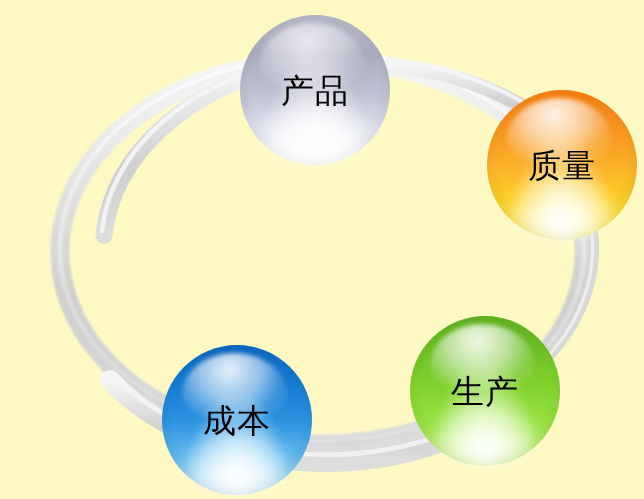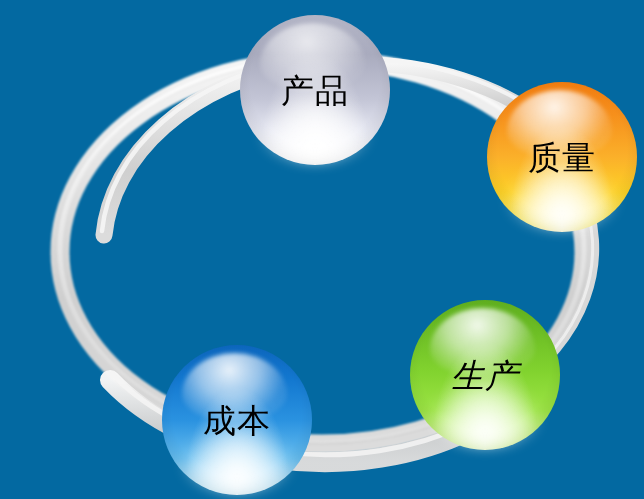--- a/index.html
+++ b/index.html
@@ -15,7 +15,7 @@
     position: relative;
     width: 644px;
     height: 499px;
-    background: #0369a1;
+    background: #fef9c3;
     overflow: hidden;
   }
   

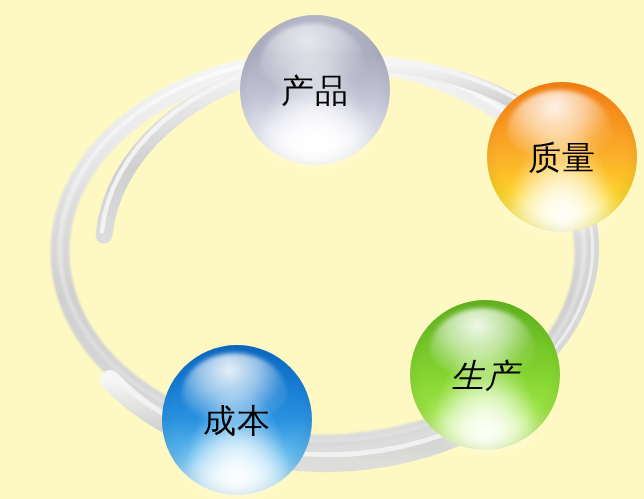--- a/index.html
+++ b/index.html
@@ -217,7 +217,7 @@
     <div class="label">产品</div>
   </div>
 
-  <div class="node" style="left:487px; top:82px;">
+  <div class="node" style="left:487px; top:90px;">
     <div class="shadow"></div>
     <div class="sphere s-orange">
       <div class="body"></div>

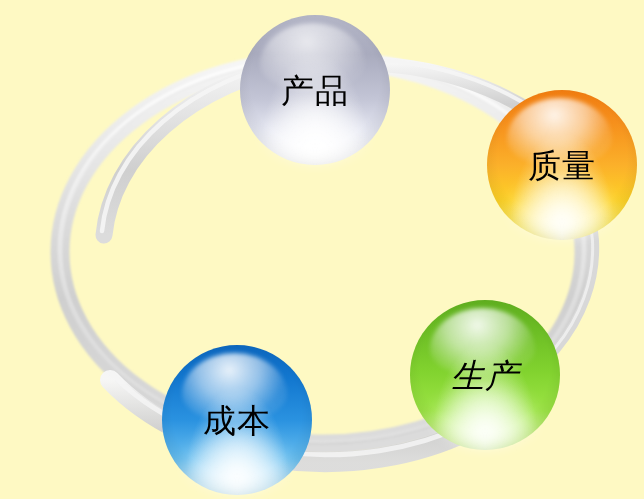--- a/index.html
+++ b/index.html
@@ -228,7 +228,7 @@
     <div class="label">质量</div>
   </div>
 
-  <div class="node" style="left:410px; top:300px;font-style:italic;">
+  <div class="node" style="left:410px; top:316px;">
     <div class="shadow"></div>
     <div class="sphere s-green">
       <div class="body"></div>

